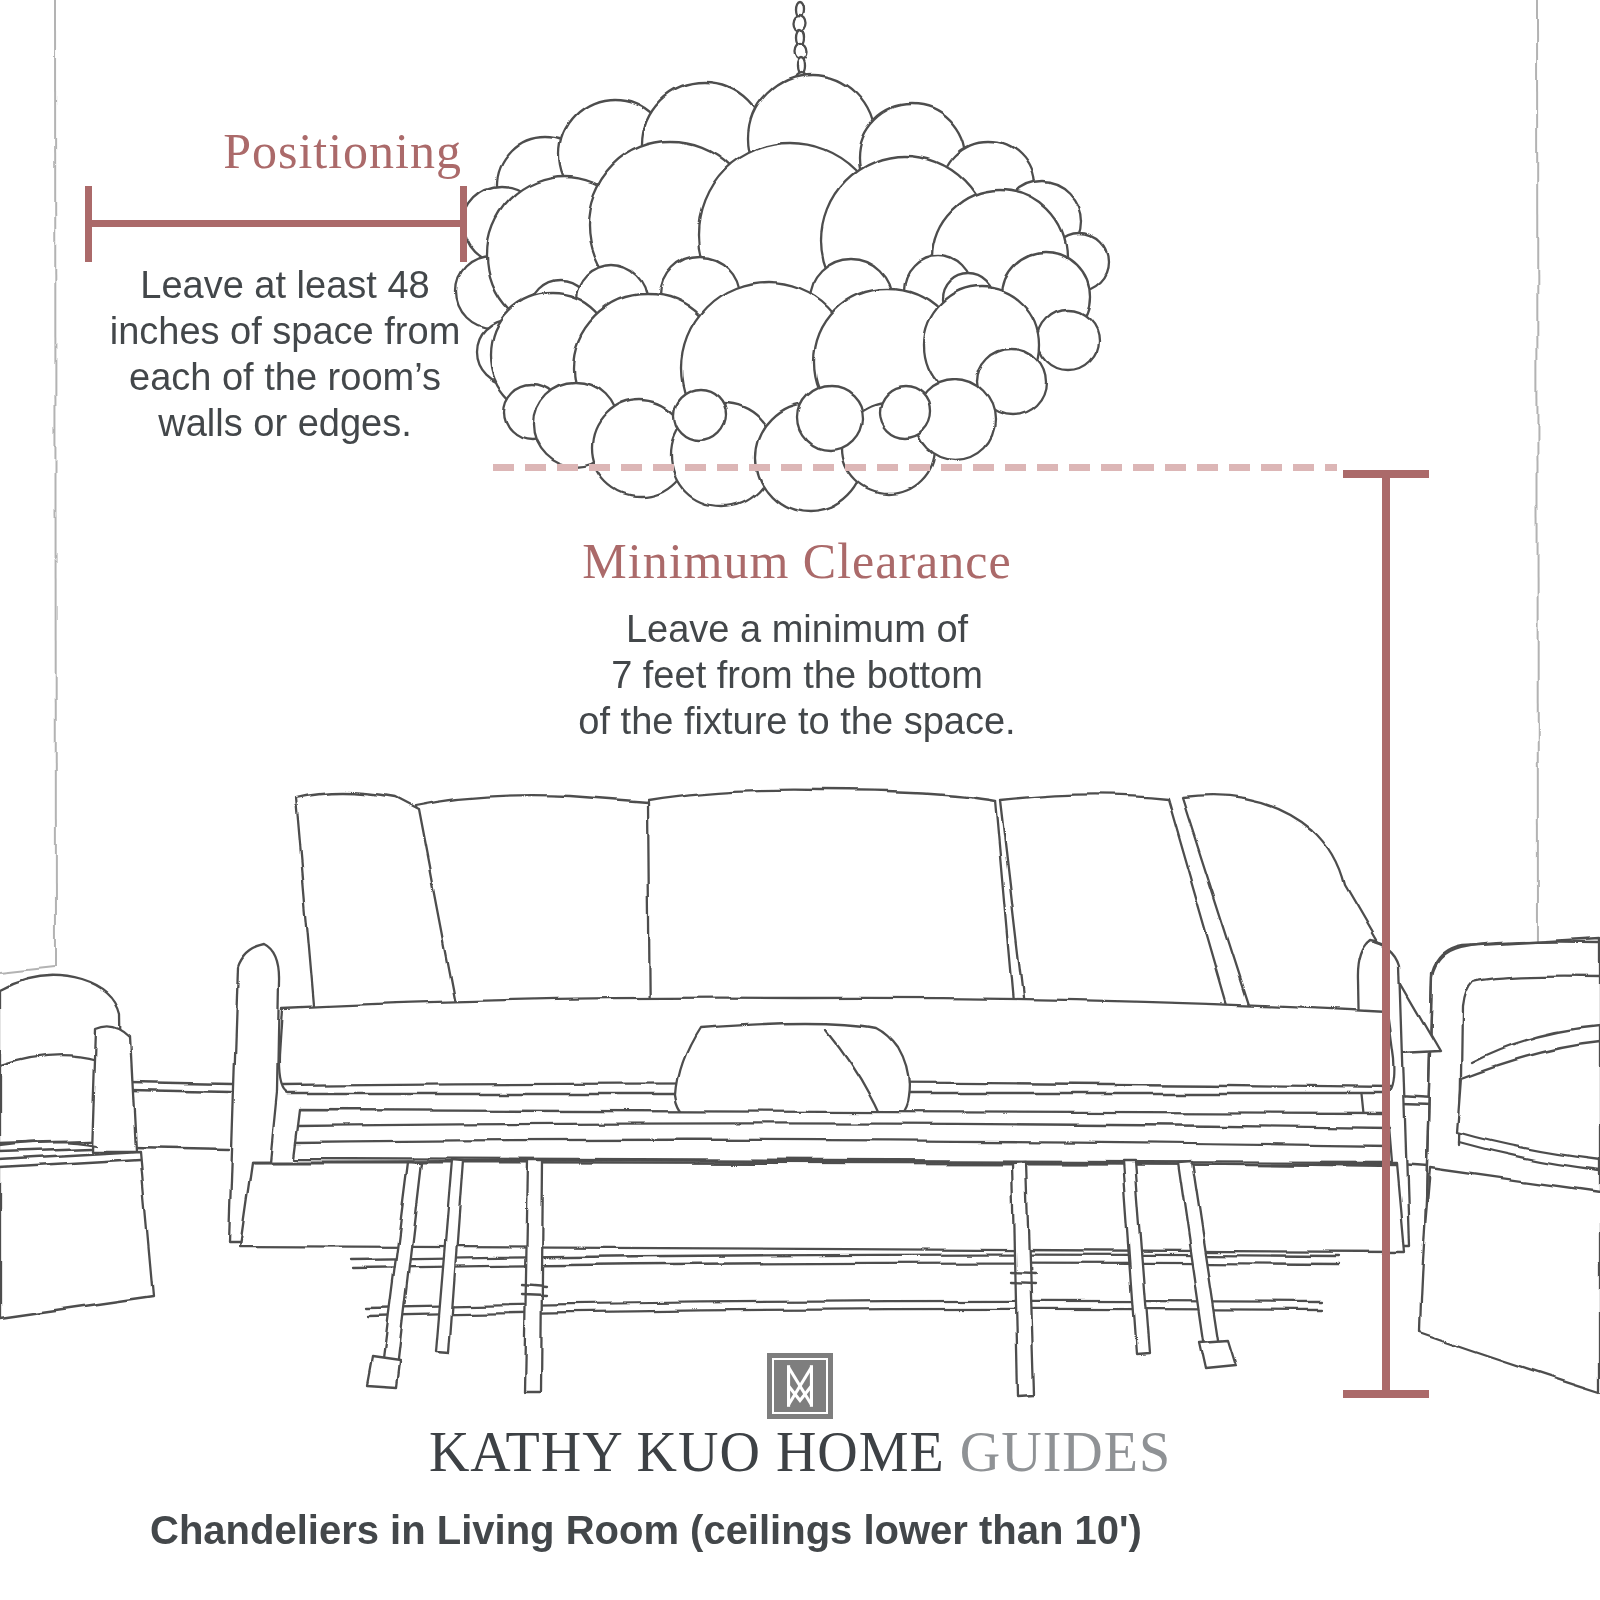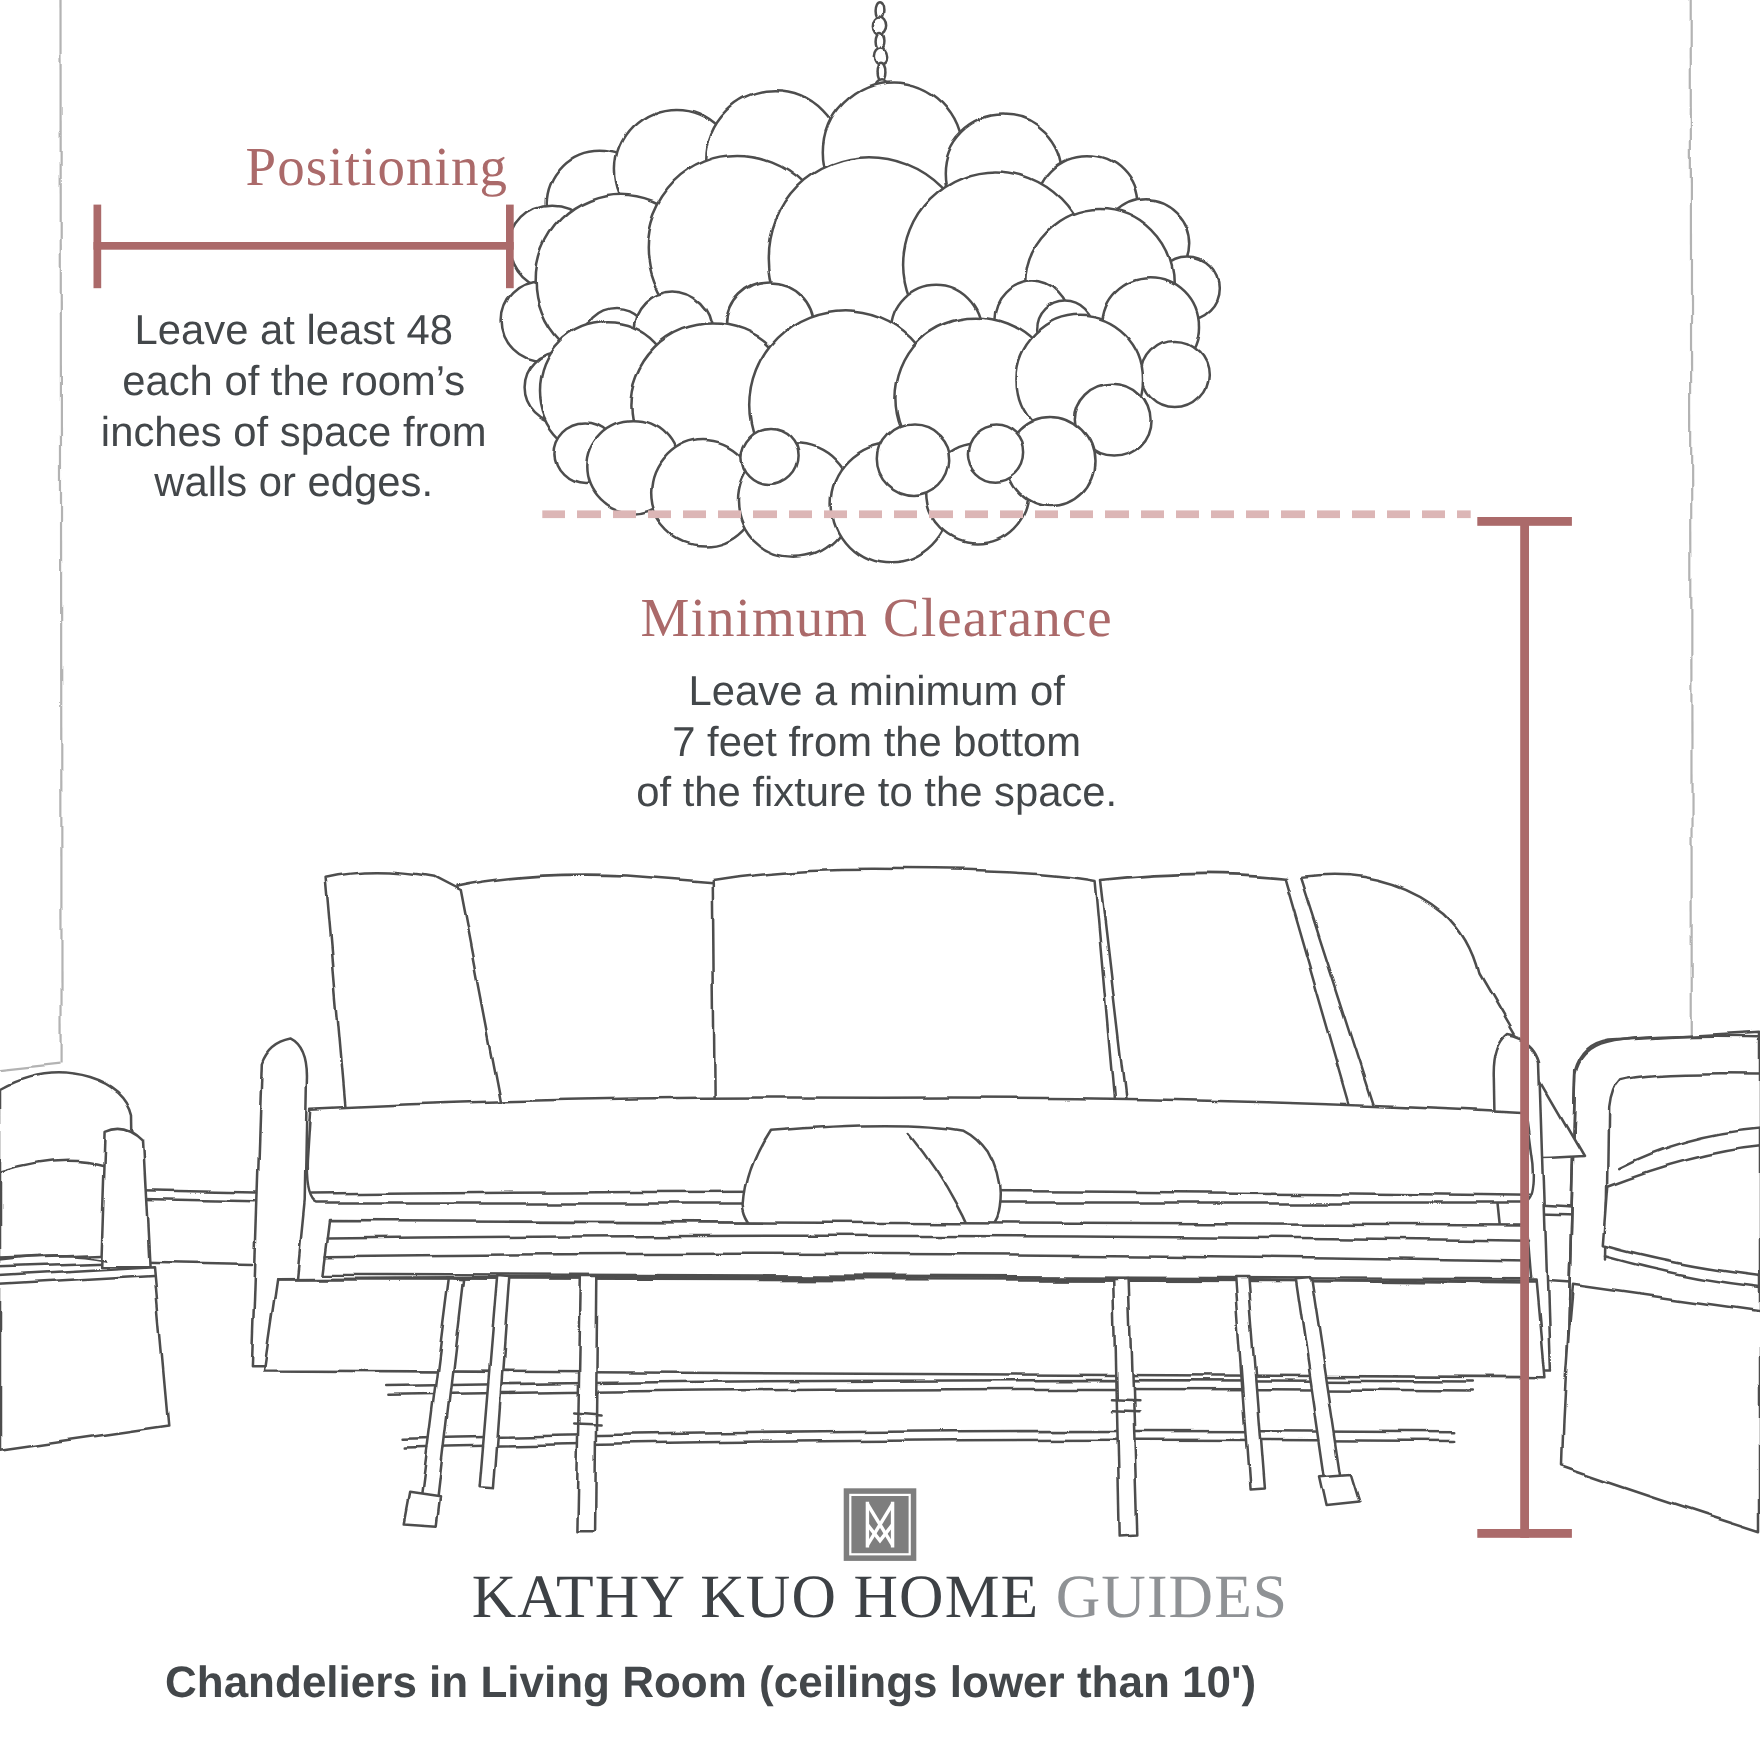--- a/index.html
+++ b/index.html
@@ -210,7 +210,7 @@
     <div class="cap-h" style="left:460px;top:186px;"></div>
   </div>
 
-  <div class="bodytext" style="left:64px;top:262px;width:406px;margin-top:16px;">
+  <div class="bodytext" style="left:82px;top:262px;width:406px;">
     <div>Leave at least 48</div>
     <div>each of the room’s</div>
     <div>inches of space from</div>

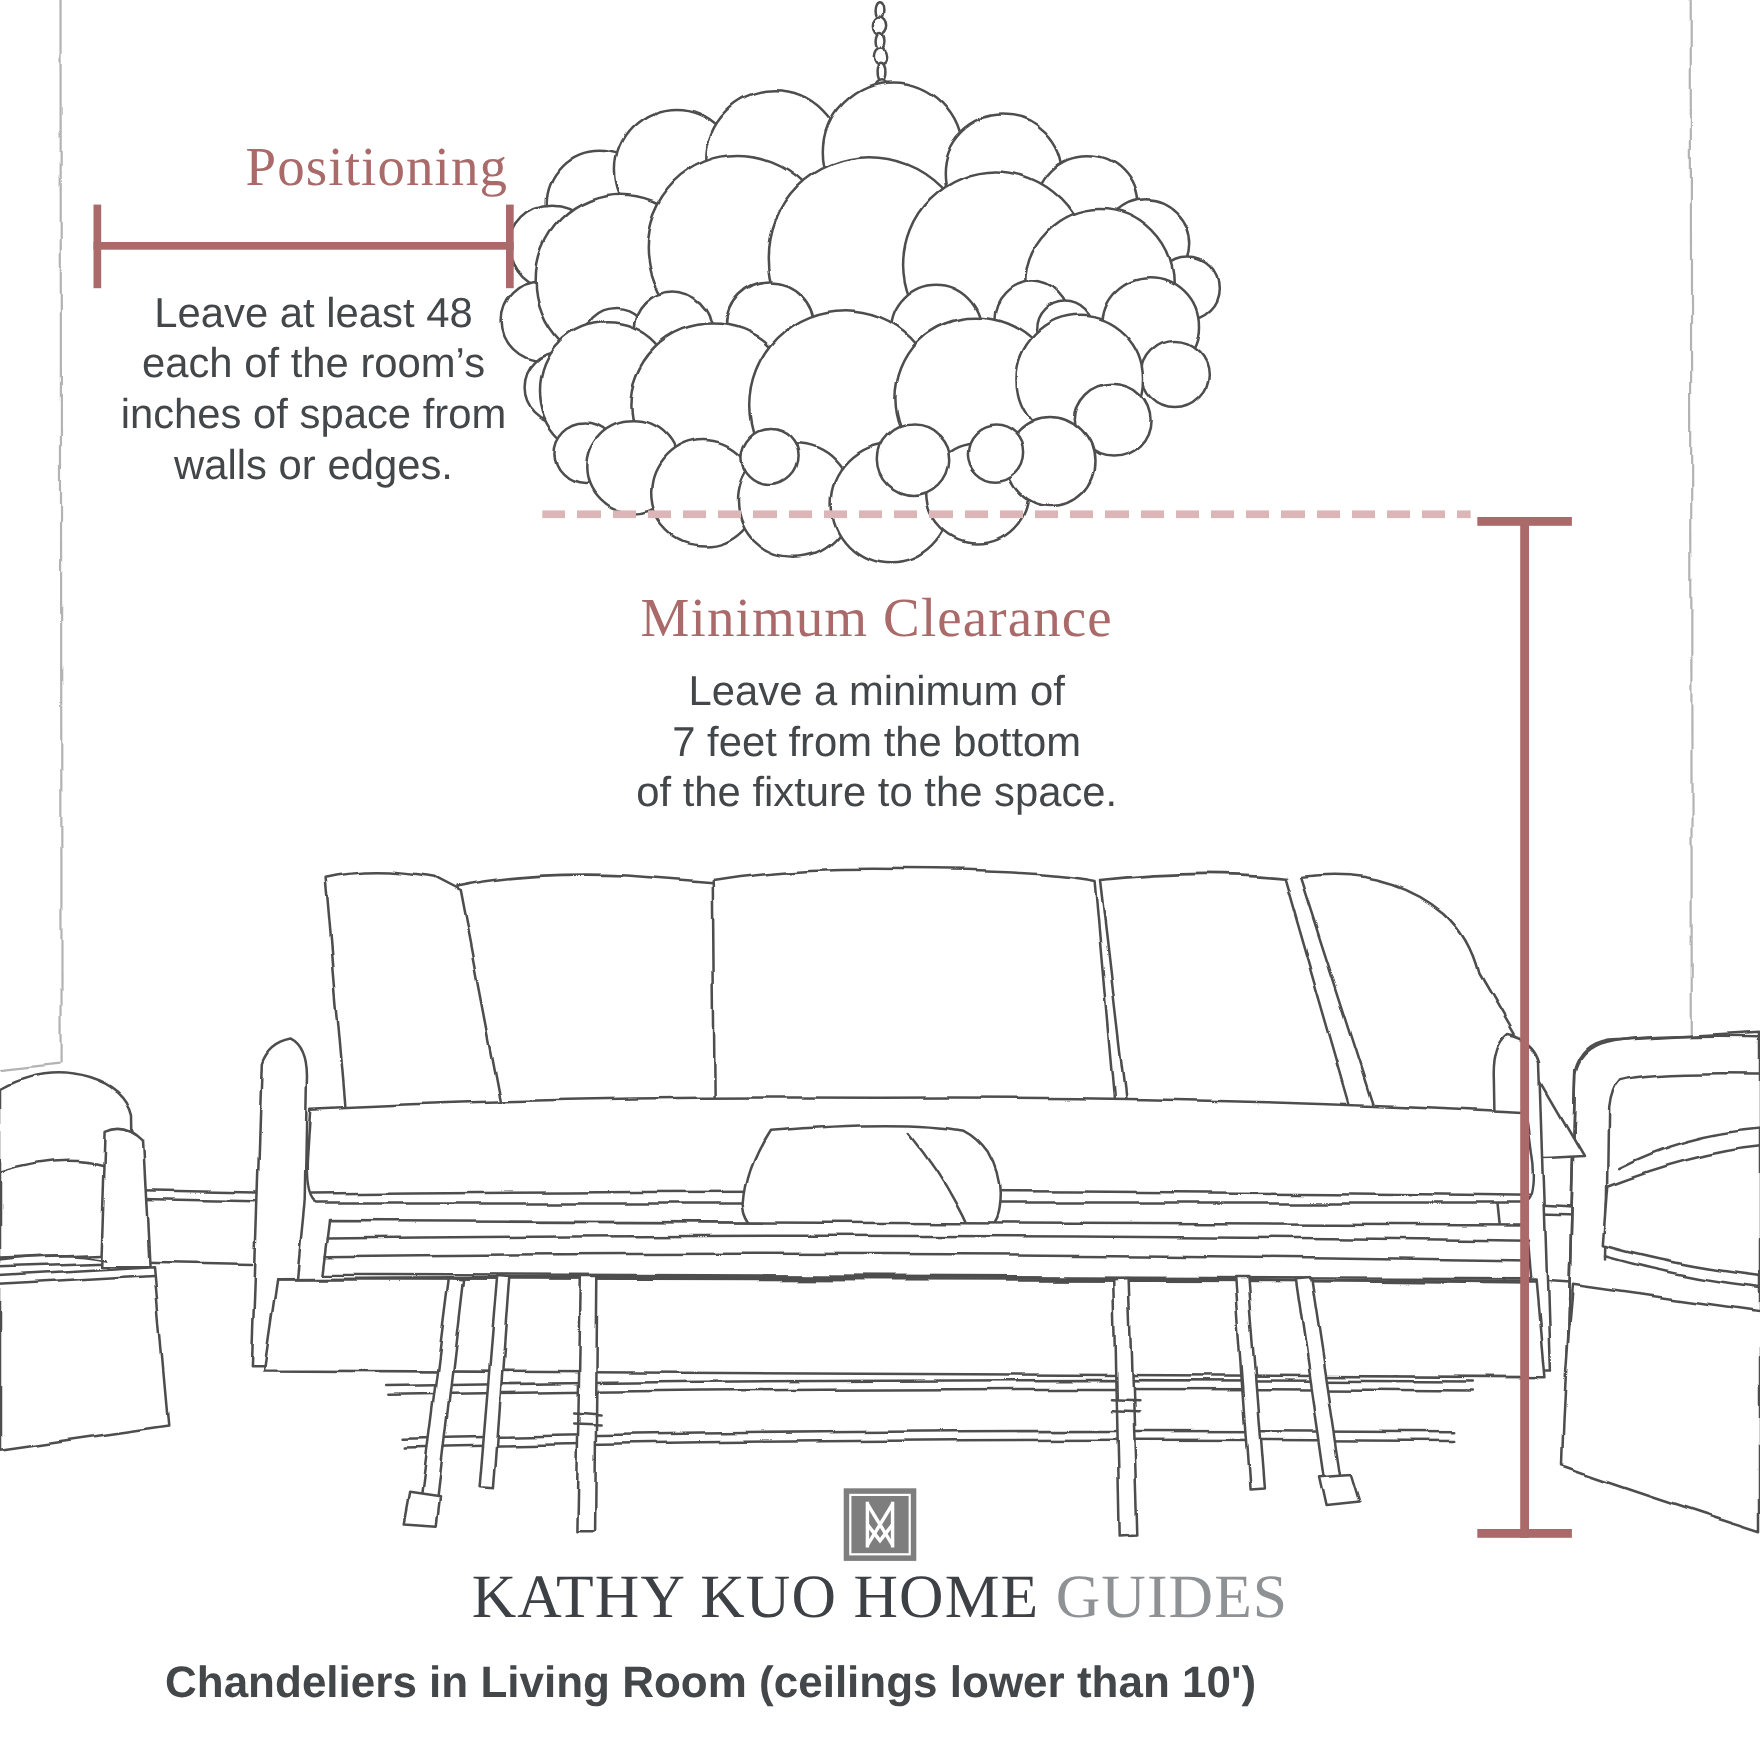--- a/index.html
+++ b/index.html
@@ -212,8 +212,8 @@
 
   <div class="bodytext" style="left:82px;top:262px;width:406px;">
     <div>Leave at least 48</div>
+    <div>inches of space from</div>
     <div>each of the room’s</div>
-    <div>inches of space from</div>
     <div>walls or edges.</div>
   </div>
 

